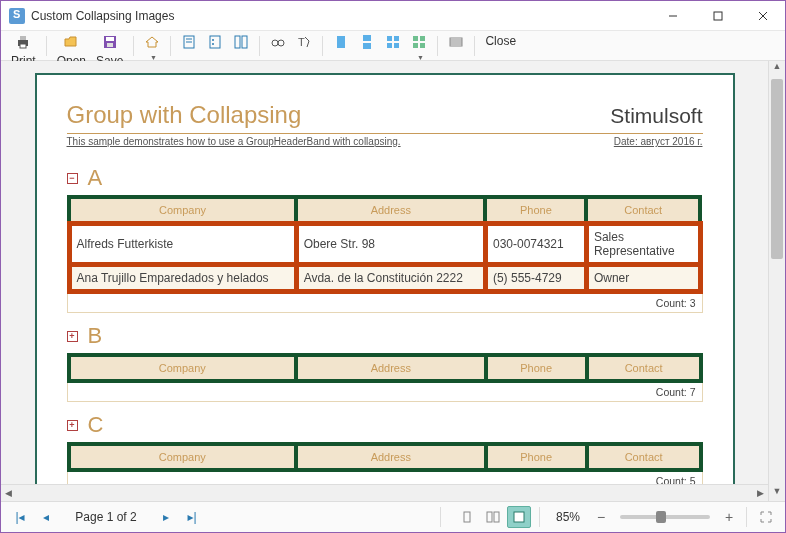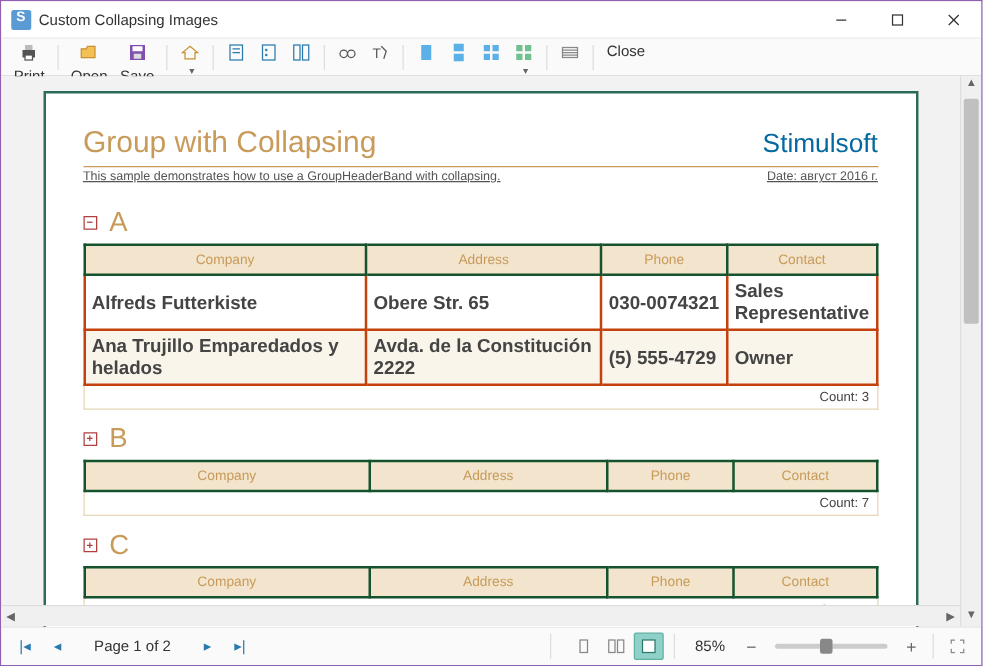--- a/index.html
+++ b/index.html
@@ -28,7 +28,7 @@
 .page { width: 700px; min-height: 410px; background: #fff; border: 2px solid #2a6b5a; padding: 26px 30px 10px 30px; margin: 0 auto; }
 .rpt-title-row { display: flex; justify-content: space-between; align-items: baseline; }
 .rpt-title { font-size: 24px; color: #c89b5a; font-weight: normal; }
-.rpt-brand { font-size: 21px; color: #0369a1; }
+.rpt-brand { font-size: 21px; color: #404040; }
 .rpt-hr { border: none; border-top: 1px solid #c89b5a; margin: 4px 0 2px 0; }
 .rpt-sub-row { display: flex; justify-content: space-between; font-size: 10px; color: #555; margin-bottom: 18px; text-decoration: underline; }
 .grp { margin-bottom: 10px; }

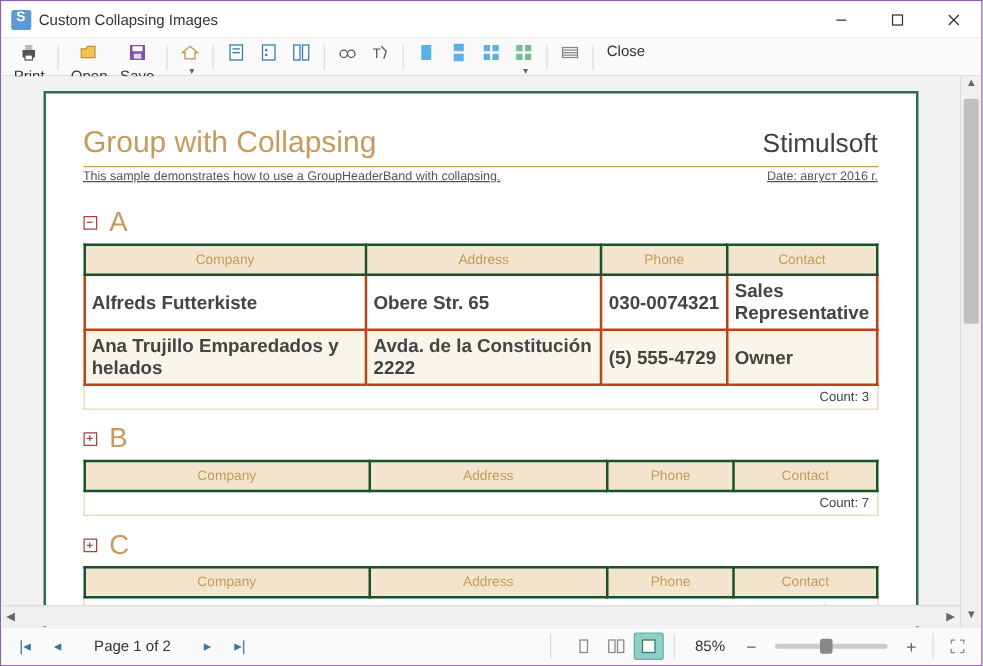--- a/index.html
+++ b/index.html
@@ -36,7 +36,7 @@
 .coll-btn { width: 11px; height: 11px; border: 1px solid #b04040; display: flex; align-items: center; justify-content: center; cursor: pointer; font-size: 9px; line-height: 1; color: #b04040; font-weight: bold; }
 .grp-letter { font-size: 22px; color: #c89b5a; }
 .grid { width: 100%; border-collapse: collapse; }
-.grid th { background: #f2e4cd; color: #c89b5a; font-weight: normal; font-size: 11px; padding: 5px 4px; border: 2px solid #14532d; text-align: center; }
+.grid th { background: #f2e4cd; color: #c89b5a; font-weight: normal; font-size: 11px; padding: 5px 4px; border: 4px solid #14532d; text-align: center; }
 .grid td { font-size: 15px; color: #444; padding: 4px 5px; border: 2px solid #c2410c; font-weight: bold; }
 .grid tr.alt td { background: #faf5ea; }
 .grp-foot { text-align: right; font-size: 10.5px; color: #444; border: 1px solid #e6d6b5; border-top: none; padding: 3px 6px; }

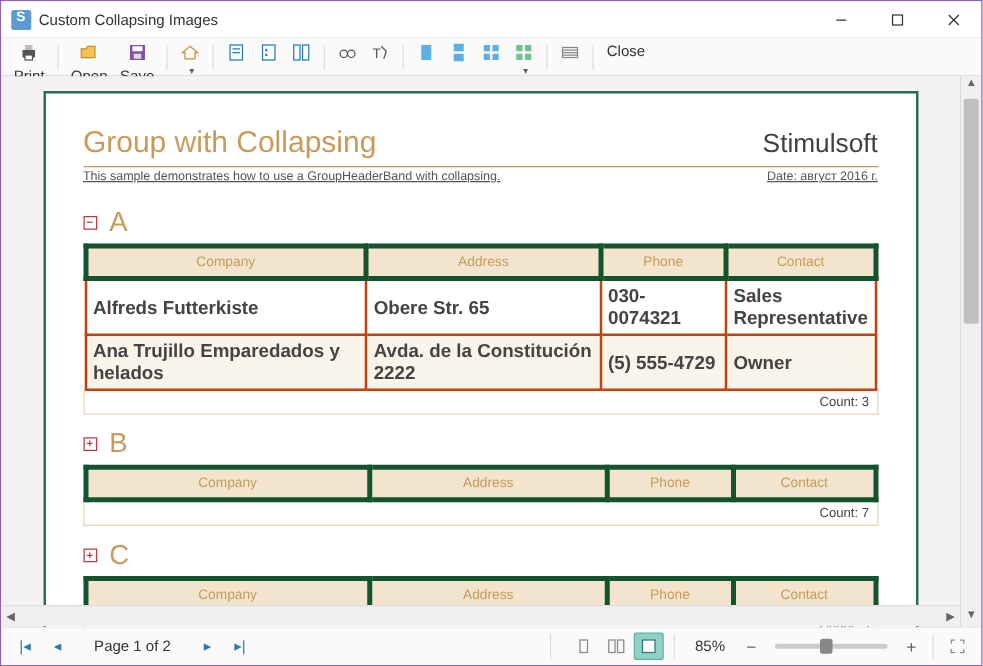--- a/index.html
+++ b/index.html
@@ -37,7 +37,7 @@
 .grp-letter { font-size: 22px; color: #c89b5a; }
 .grid { width: 100%; border-collapse: collapse; }
 .grid th { background: #f2e4cd; color: #c89b5a; font-weight: normal; font-size: 11px; padding: 5px 4px; border: 4px solid #14532d; text-align: center; }
-.grid td { font-size: 15px; color: #444; padding: 4px 5px; border: 2px solid #c2410c; font-weight: bold; }
+.grid td { font-size: 12px; color: #444; padding: 4px 5px; border: 5px solid #c2410c; }
 .grid tr.alt td { background: #faf5ea; }
 .grp-foot { text-align: right; font-size: 10.5px; color: #444; border: 1px solid #e6d6b5; border-top: none; padding: 3px 6px; }
 .statusbar { height: 31px; border-top: 1px solid #ddd; background: #fafafa; display: flex; align-items: center; padding: 0 8px; gap: 4px; }

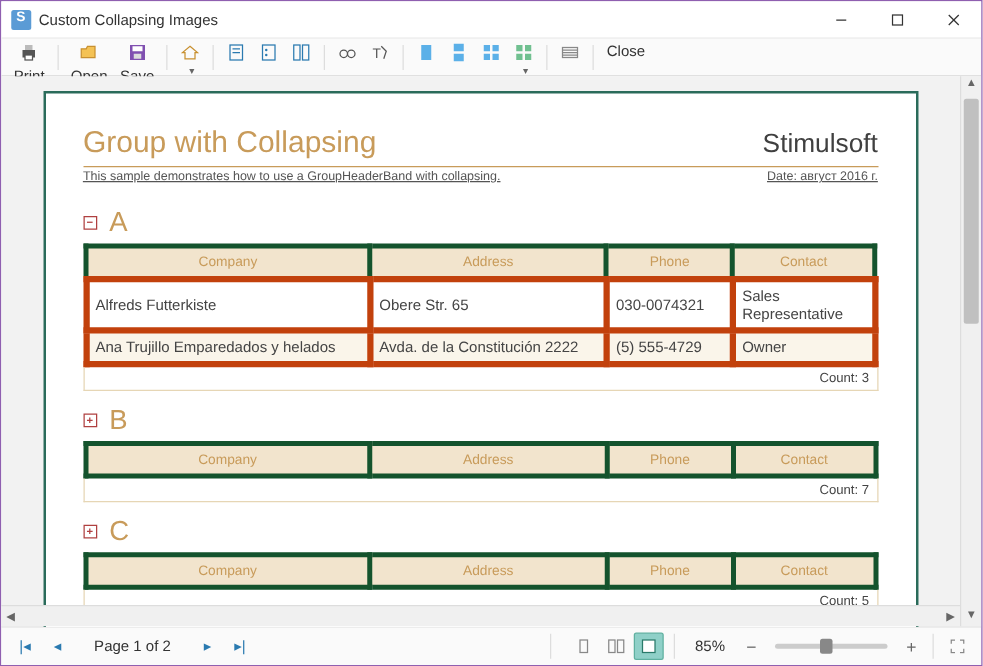--- a/index.html
+++ b/index.html
@@ -252,7 +252,7 @@
       <tbody>
                 <tr class="">
       <td>Alfreds Futterkiste</td>
-      <td>Obere Str. 65</td>
+      <td>Obere Str. 98</td>
       <td>030-0074321</td>
       <td>Sales Representative</td>
                 </tr>

